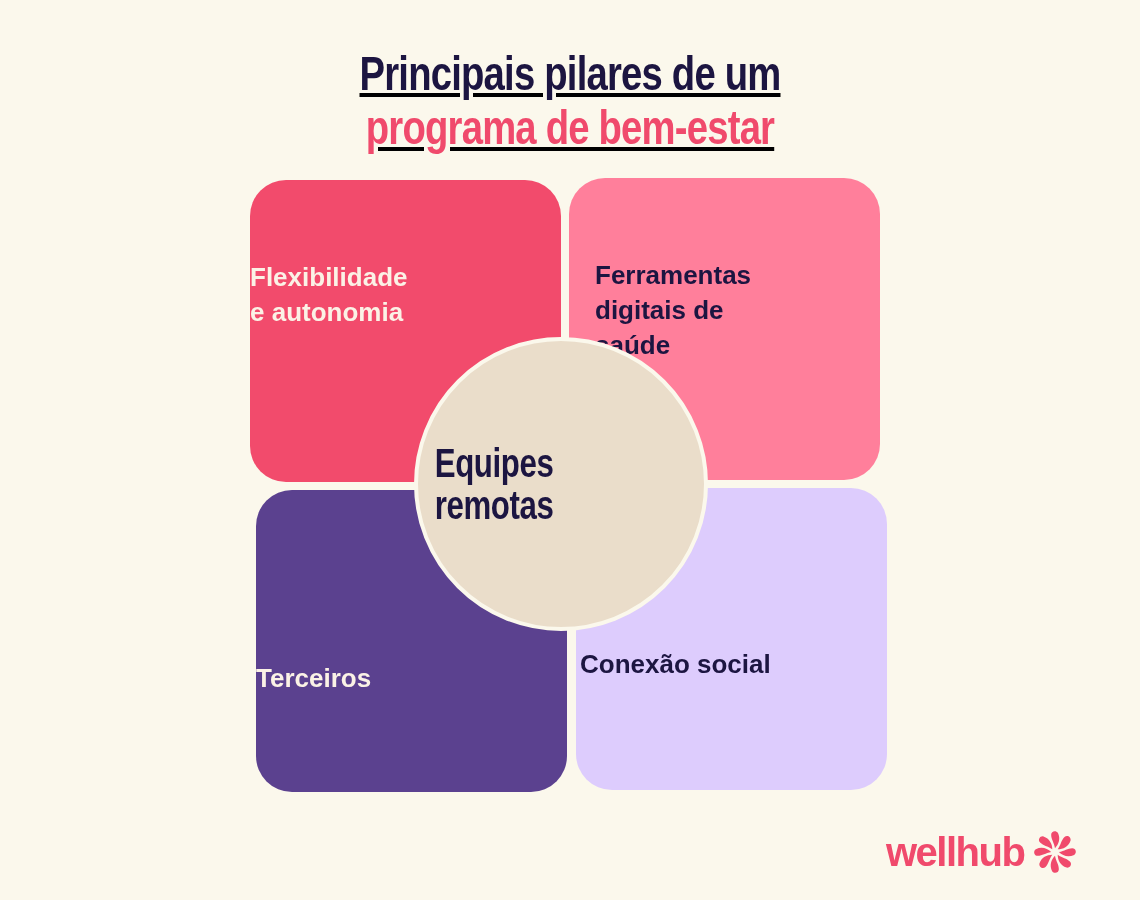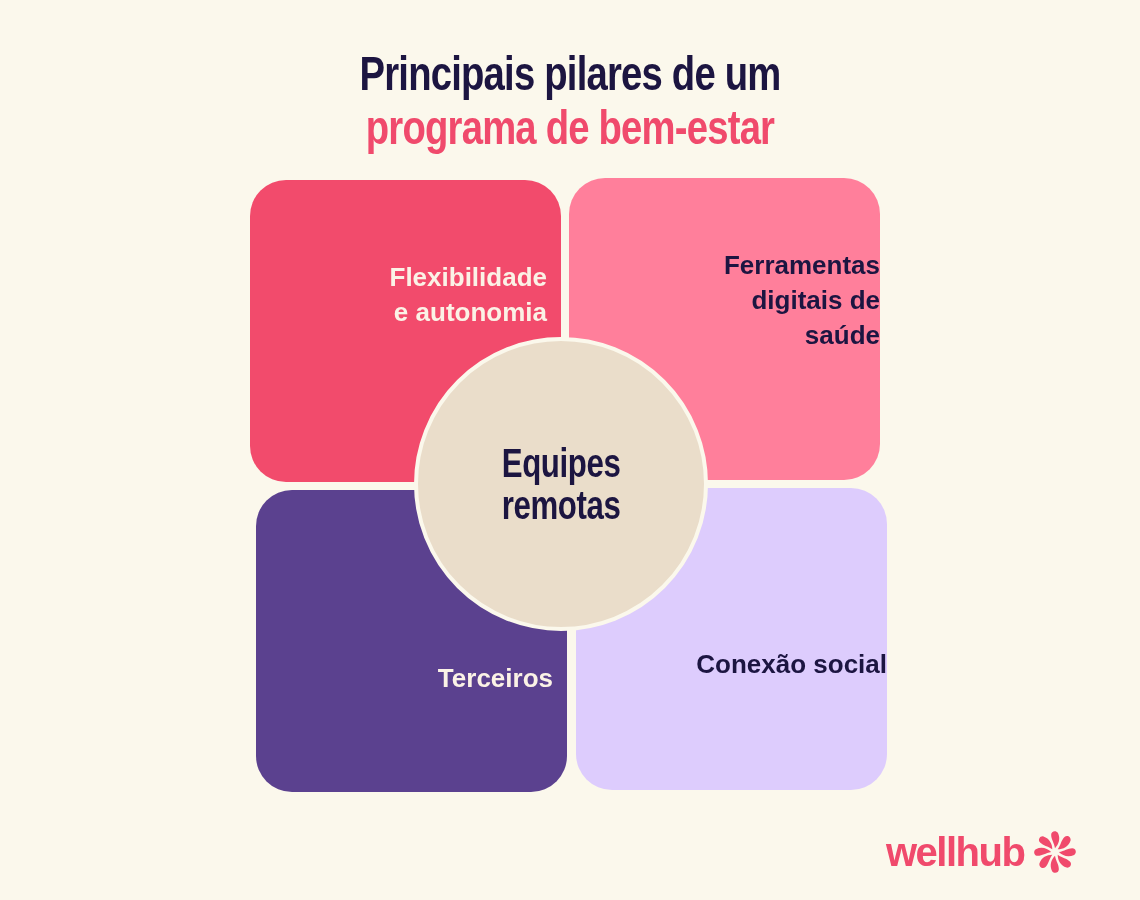--- a/index.html
+++ b/index.html
@@ -18,6 +18,7 @@
       font-size: 49px;
       line-height: 54px;
       letter-spacing: -1px;
+      text-decoration: underline;
     }
     .title .line {
       display: block;

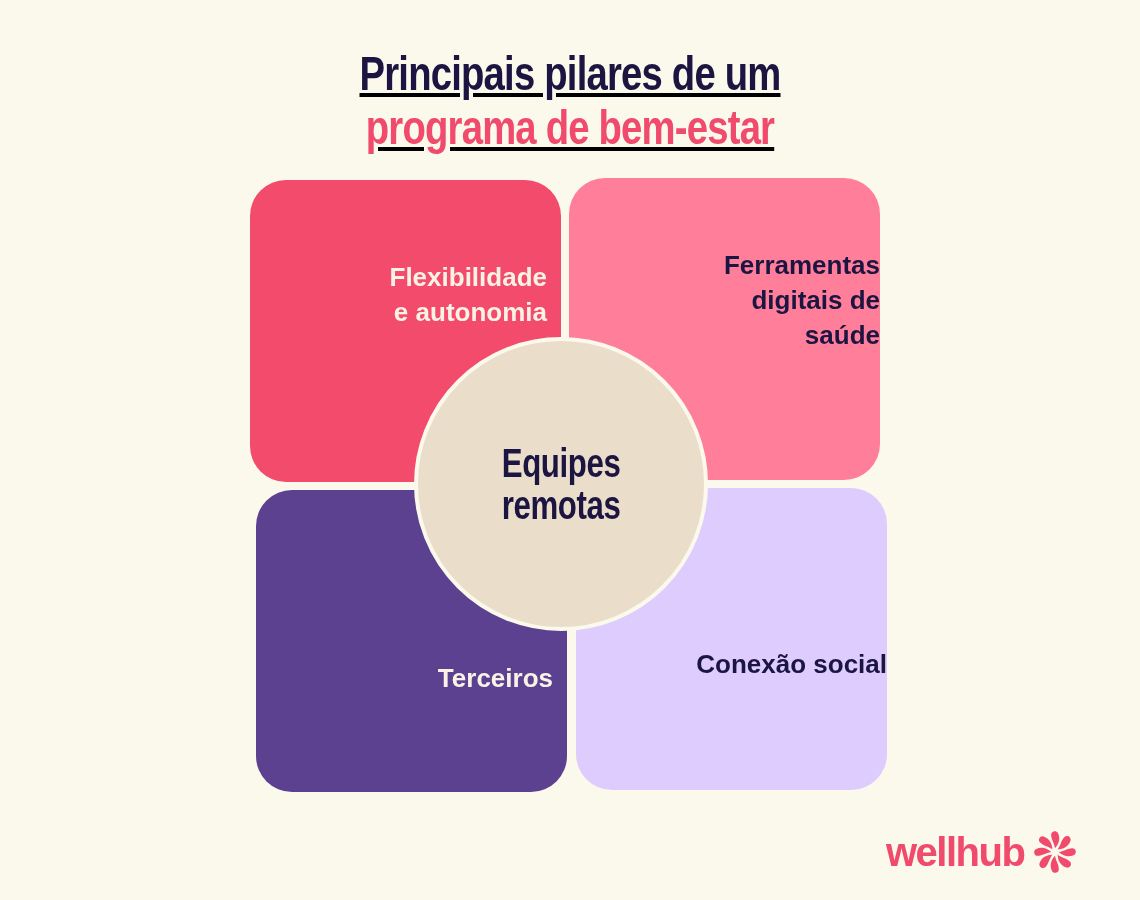--- a/index.html
+++ b/index.html
@@ -39,7 +39,7 @@
       font-weight: 700;
       font-size: 26px;
       line-height: 35px;
-      text-align: right;
+      text-align: left;
     }
     .box .label { position: absolute; left: 0; width: 100%; }
     .box-tl { left: 250px; top: 180px; background: #F24B6C; color: #FBF2E6; }

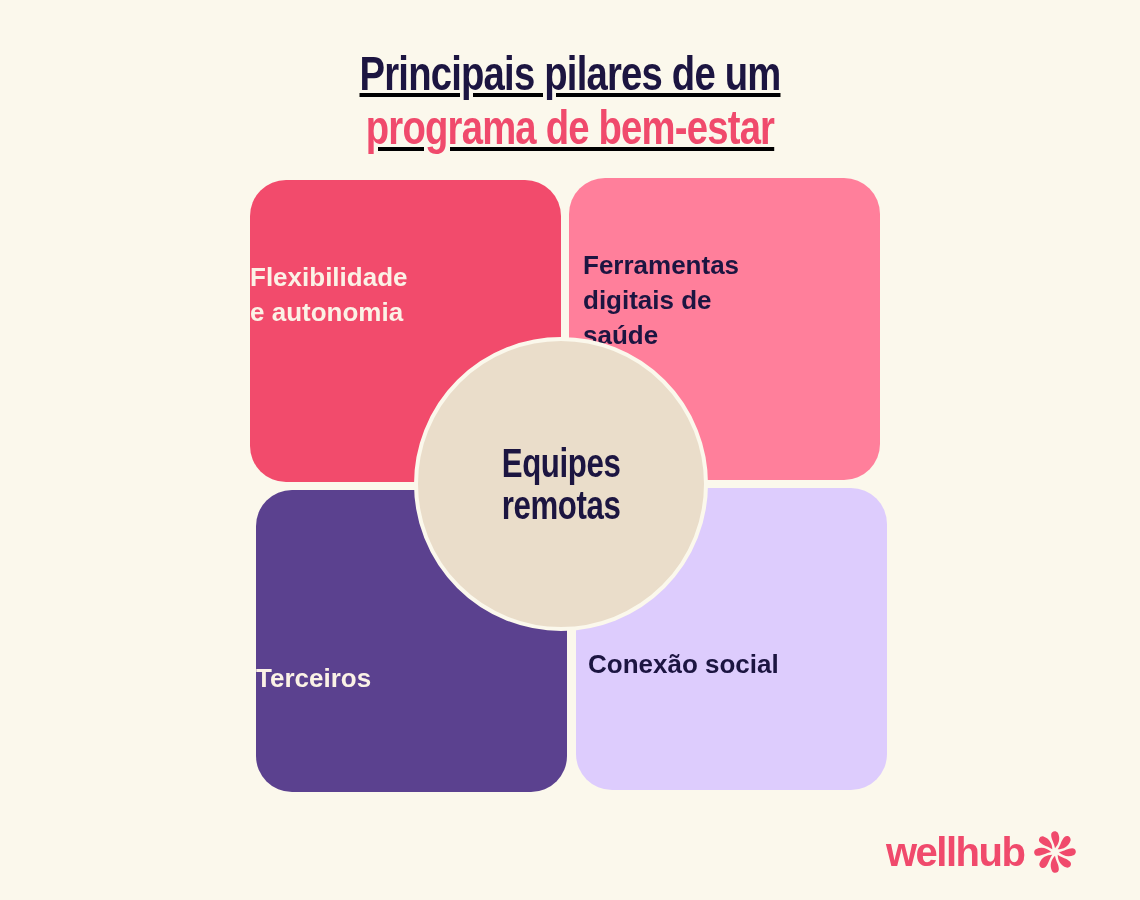--- a/index.html
+++ b/index.html
@@ -48,7 +48,7 @@
     .box-br { left: 576px; top: 488px; background: #DDCCFD; color: #1C1541; }
 
     .box-tl .label { top: 80px; padding-right: 14px; }
-    .box-tr .label { top: 70px; padding-left: 14px; }
+    .box-tr .label { top: 80px; padding-left: 26px; }
     .box-bl .label { top: 139px; padding-right: 14px; margin-top: 32px; }
     .box-br .label { top: 159px; padding-left: 12px; }
 

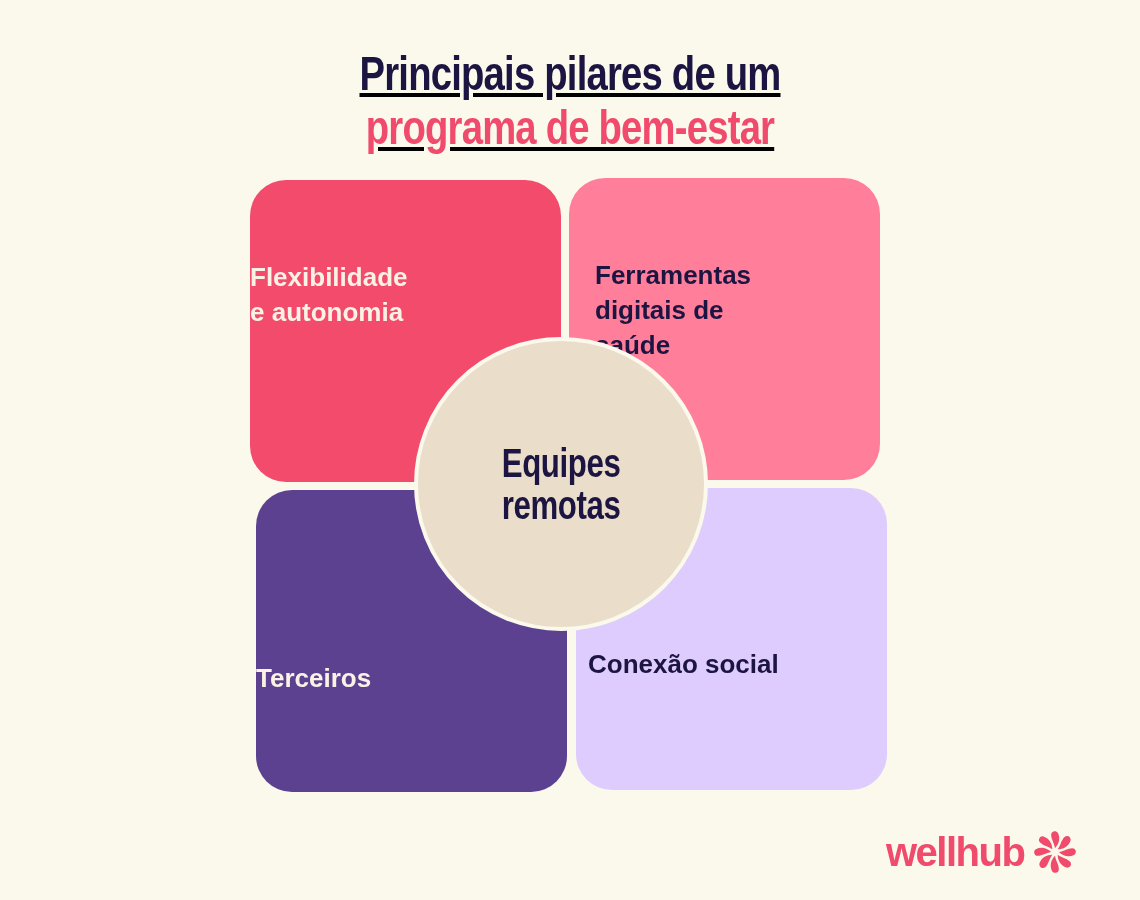--- a/index.html
+++ b/index.html
@@ -61,7 +61,7 @@
       border: 4px solid #FBF8EC;
       display: flex;
       align-items: center;
-      justify-content: center;
+      justify-content: flex-start;
     }
     .center-circle .label {
       font-family: "Liberation Sans", sans-serif;

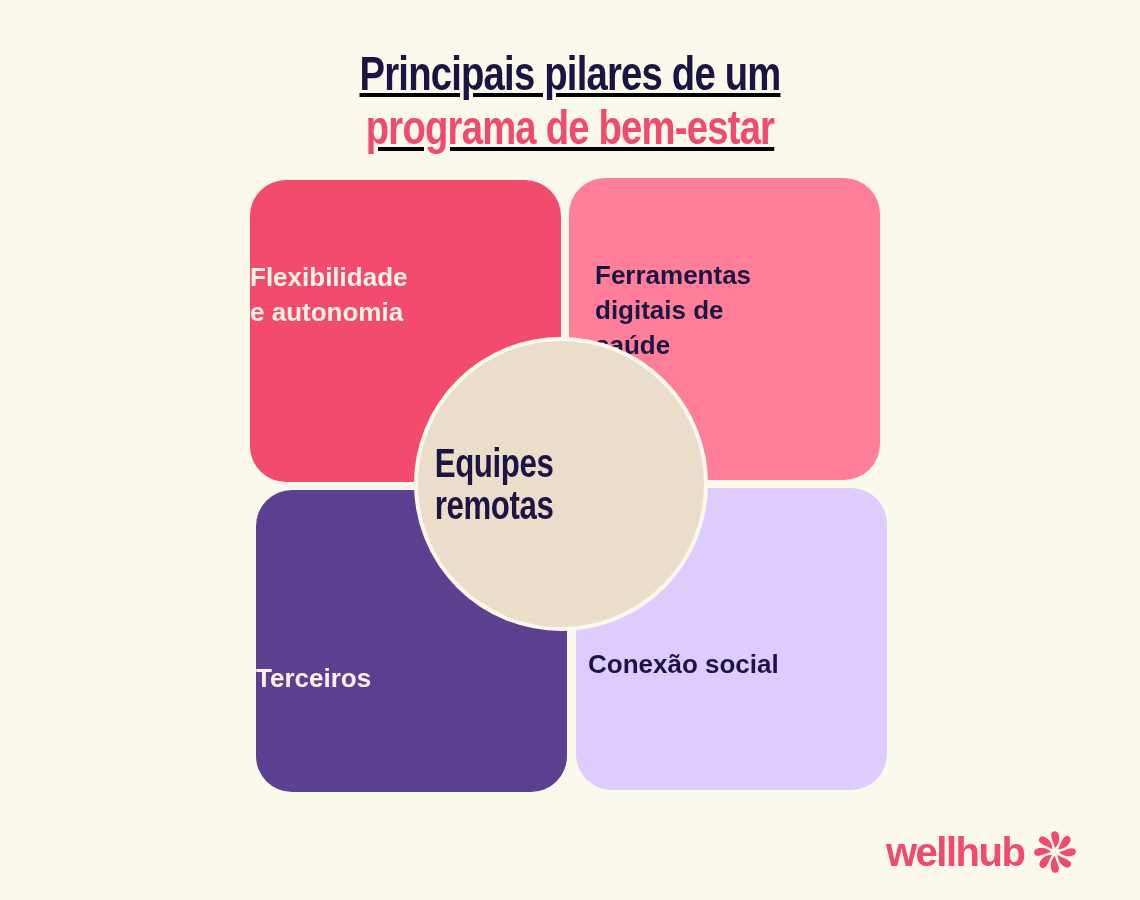--- a/index.html
+++ b/index.html
@@ -50,7 +50,7 @@
     .box-tl .label { top: 80px; padding-right: 14px; }
     .box-tr .label { top: 80px; padding-left: 26px; }
     .box-bl .label { top: 139px; padding-right: 14px; margin-top: 32px; }
-    .box-br .label { top: 159px; padding-left: 12px; }
+    .box-br .label { top: 159px; padding-left: 4px; }
 
     .center-circle {
       position: absolute;

